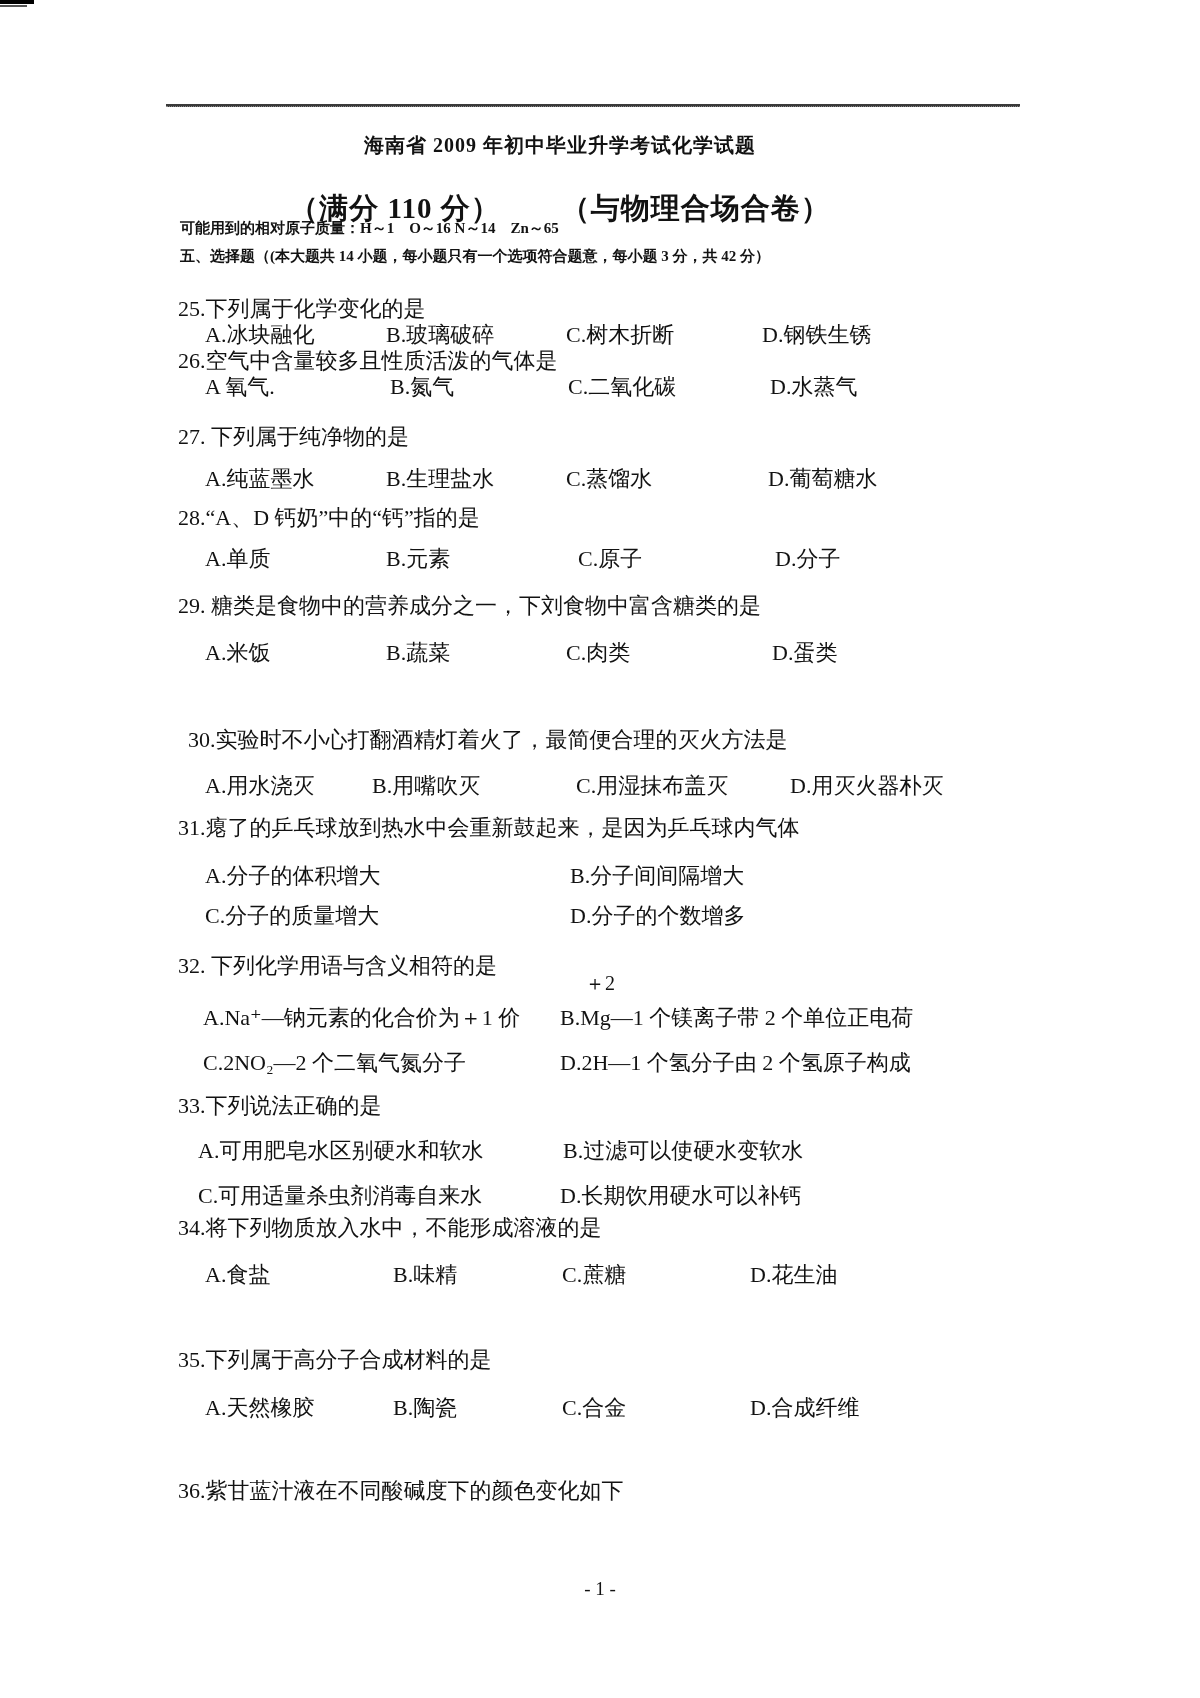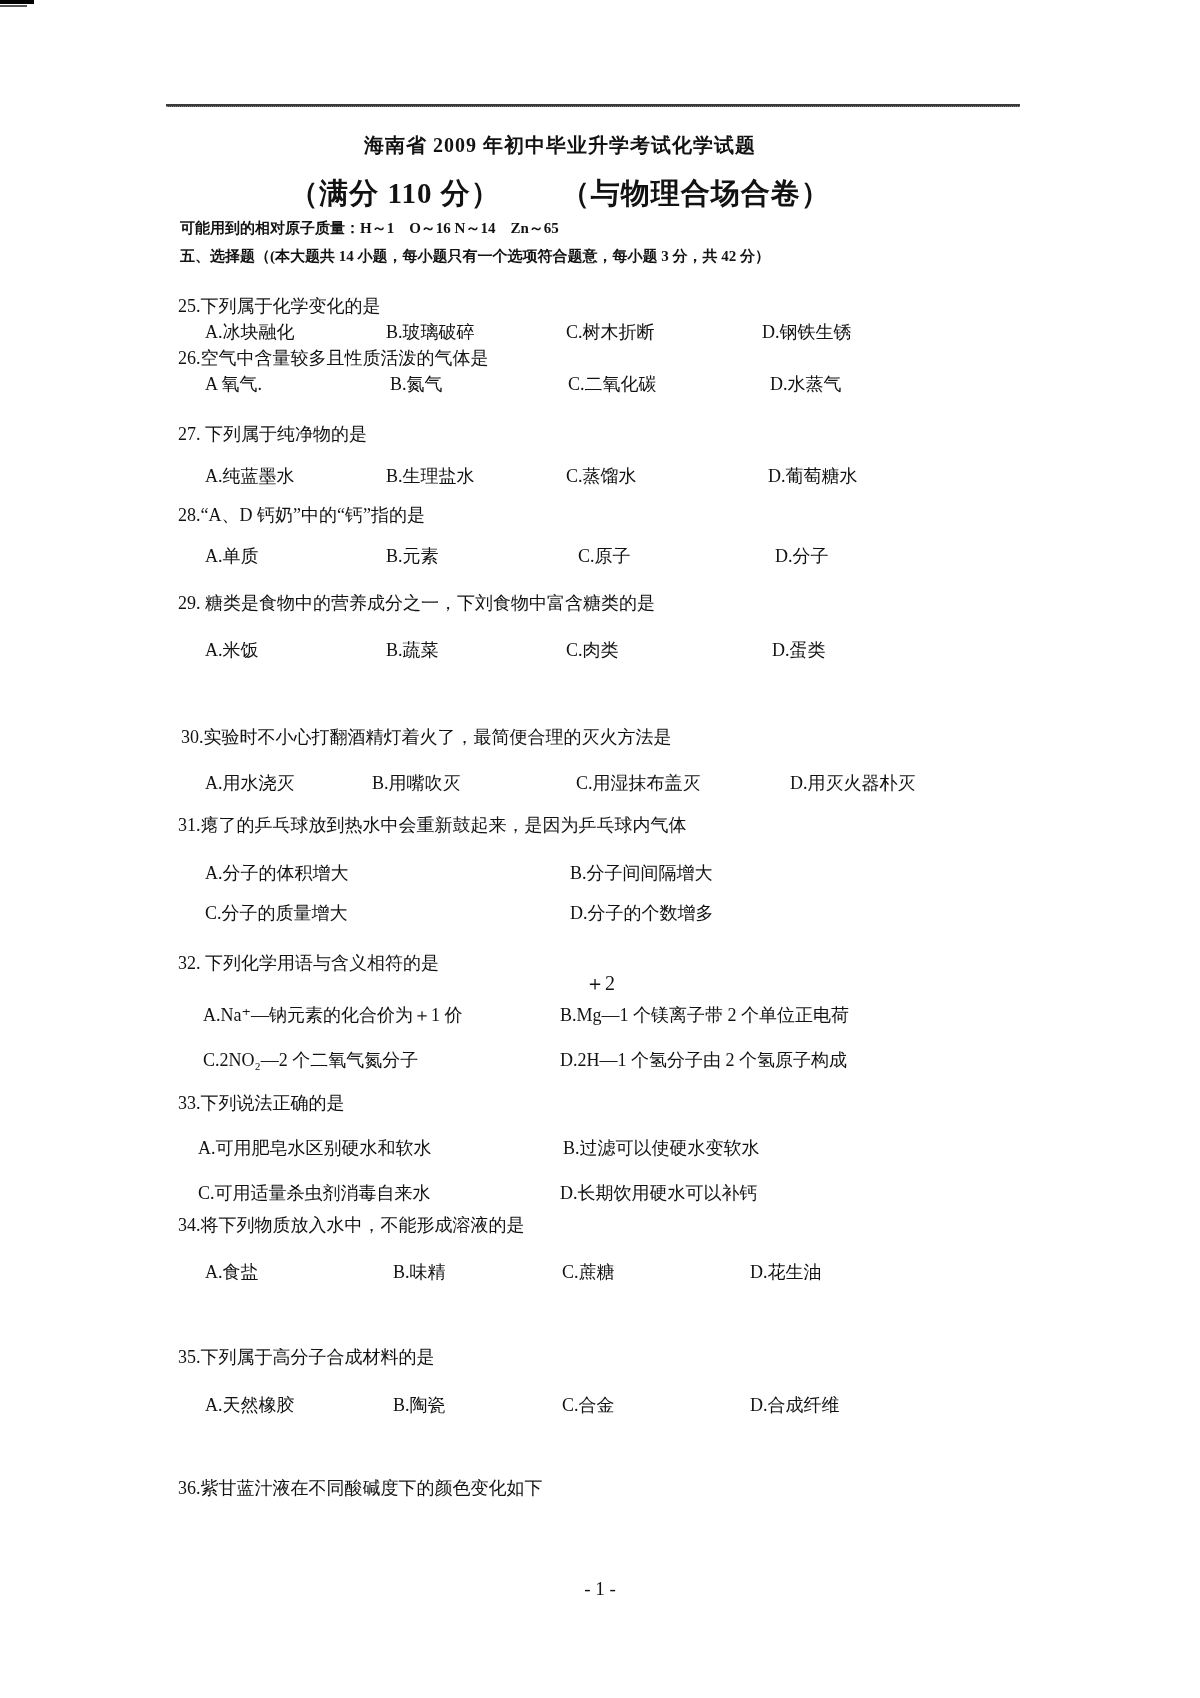--- a/index.html
+++ b/index.html
@@ -31,7 +31,7 @@
 <div class="abs rule"></div>
 
 <div class="abs centerline bold t-title" style="top:134px">海南省 2009 年初中毕业升学考试化学试题</div>
-<div class="abs centerline bold t-sub" style="top:177px">（满分 110 分）　　（与物理合场合卷）</div>
+<div class="abs centerline bold t-sub" style="top:192px">（满分 110 分）　　（与物理合场合卷）</div>
 <div class="abs bold t-head" style="left:180px;top:220px">可能用到的相对原子质量：H～1　O～16 N～14　Zn～65</div>
 <div class="abs bold t-head" style="left:180px;top:248px">五、选择题（(本大题共 14 小题，每小题只有一个选项符合题意，每小题 3 分，共 42 分）</div>
 

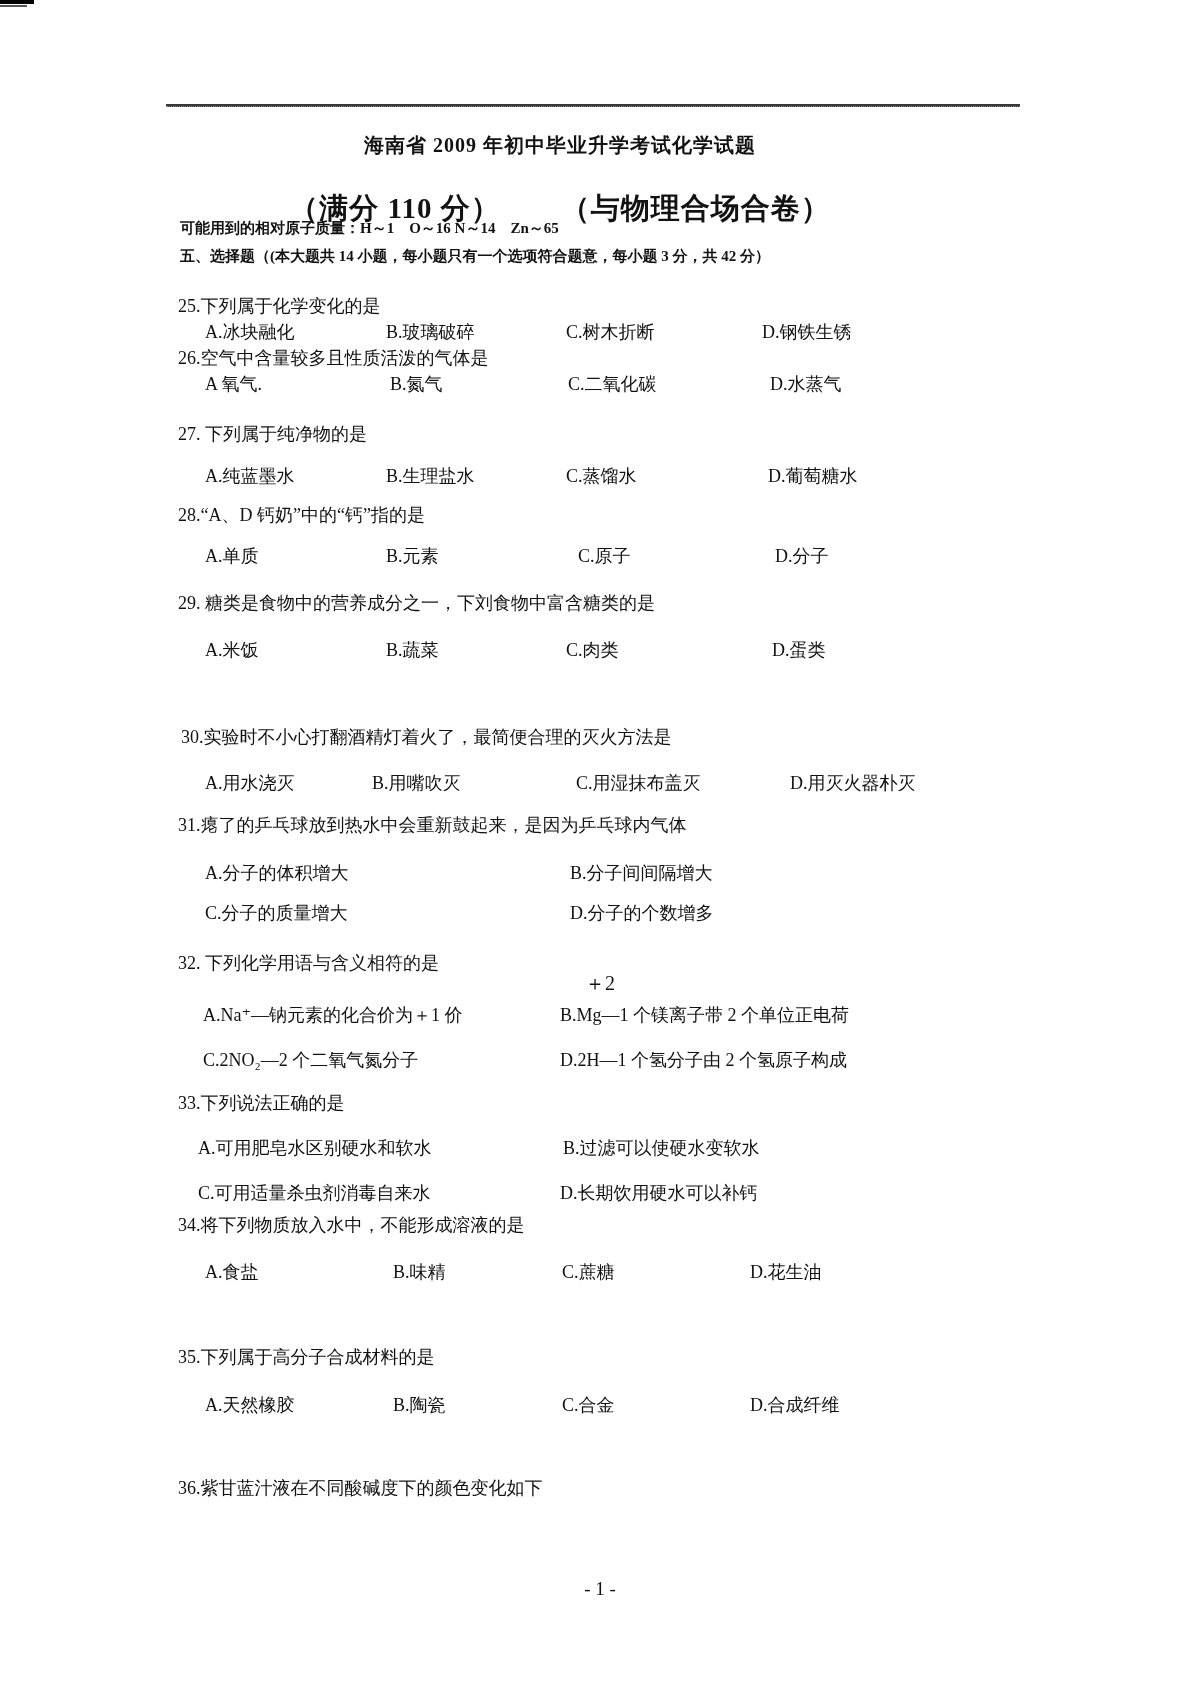--- a/index.html
+++ b/index.html
@@ -13,7 +13,7 @@
   .t-title{font-size:20px;letter-spacing:1px;}
   .t-sub{font-size:29px;letter-spacing:1px;}
   .t-head{font-size:15px;}
-  .t-body{font-size:18px;}
+  .t-body{font-size:22px;}
   .t-foot{font-size:19px;}
   .t-sup{font-size:20px;}
   .centerline{left:140px;width:840px;text-align:center;}

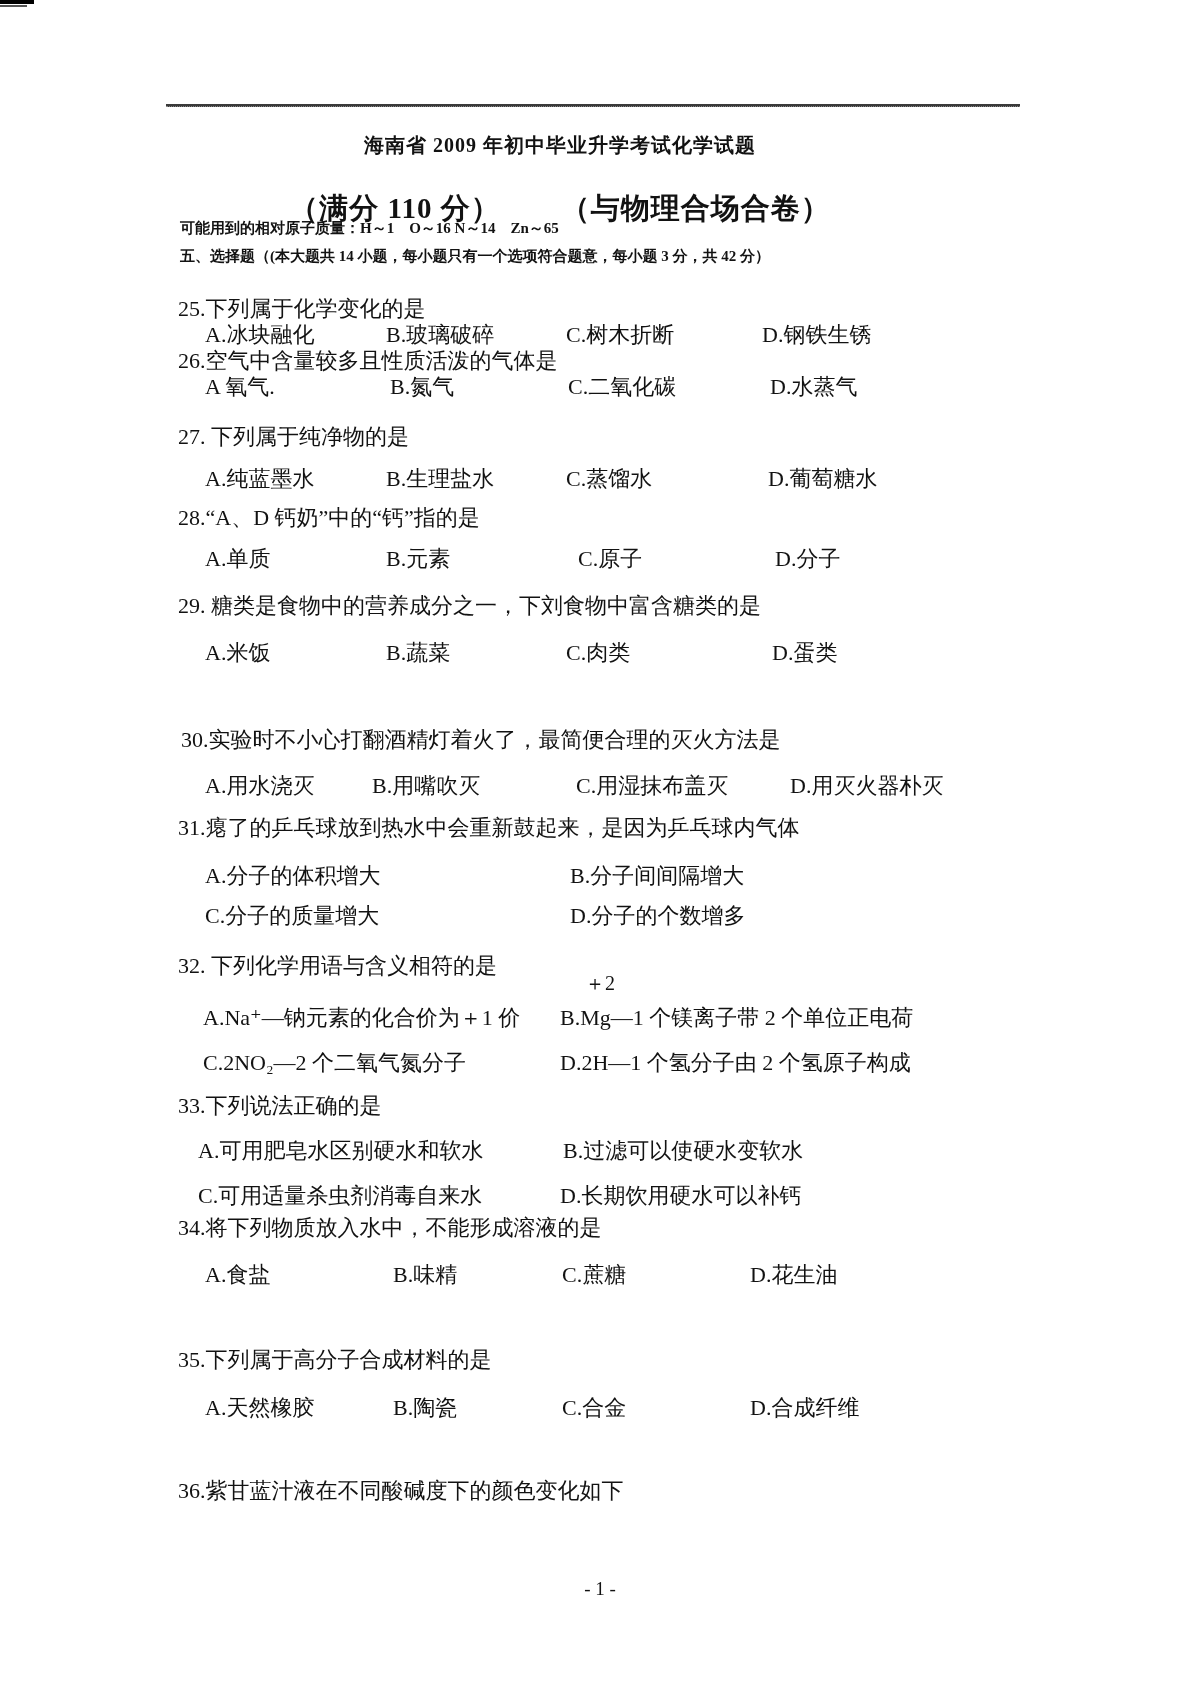--- a/index.html
+++ b/index.html
@@ -65,7 +65,7 @@
 <div class="abs t-body" style="left:566px;top:640px">C.肉类</div>
 <div class="abs t-body" style="left:772px;top:640px">D.蛋类</div>
 
-<div class="abs t-body" style="left:181px;top:727px">30.实验时不小心打翻酒精灯着火了，最简便合理的灭火方法是</div>
+<div class="abs t-body" style="left:188px;top:727px">30.实验时不小心打翻酒精灯着火了，最简便合理的灭火方法是</div>
 <div class="abs t-body" style="left:205px;top:773px">A.用水浇灭</div>
 <div class="abs t-body" style="left:372px;top:773px">B.用嘴吹灭</div>
 <div class="abs t-body" style="left:576px;top:773px">C.用湿抹布盖灭</div>

